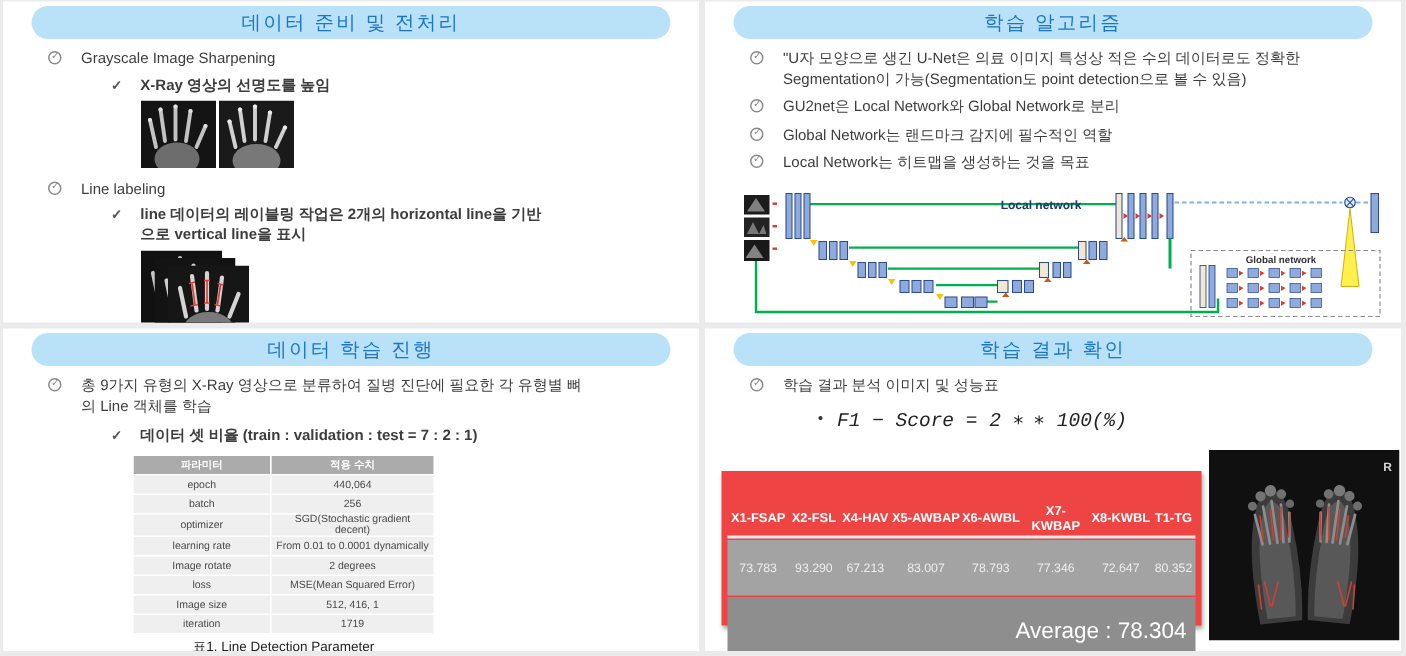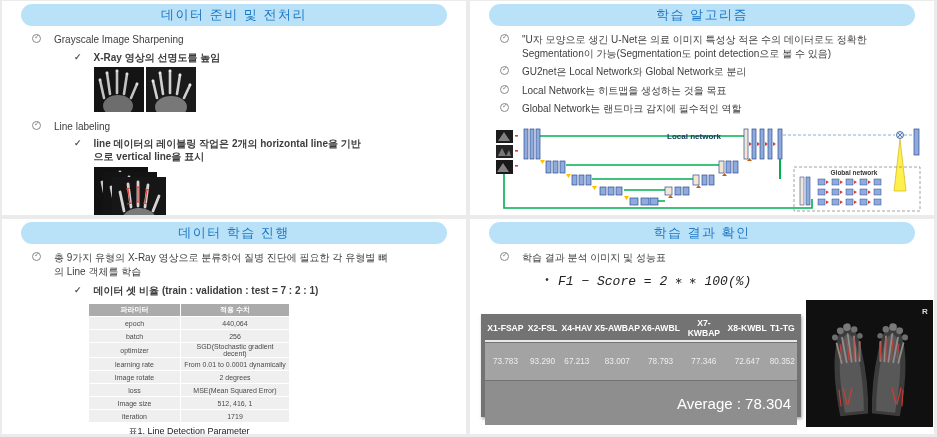--- a/index.html
+++ b/index.html
@@ -263,11 +263,11 @@
       </div>
       <div class="bullet-row">
         <span class="circle-check"></span>
+        <span class="b-text">Global Network는 랜드마크 감지에 필수적인 역할</span>
+      </div>
+      <div class="bullet-row">
+        <span class="circle-check"></span>
         <span class="b-text">Local Network는 히트맵을 생성하는 것을 목표</span>
-      </div>
-      <div class="bullet-row">
-        <span class="circle-check"></span>
-        <span class="b-text">Global Network는 랜드마크 감지에 필수적인 역할</span>
       </div>
     </div>
 

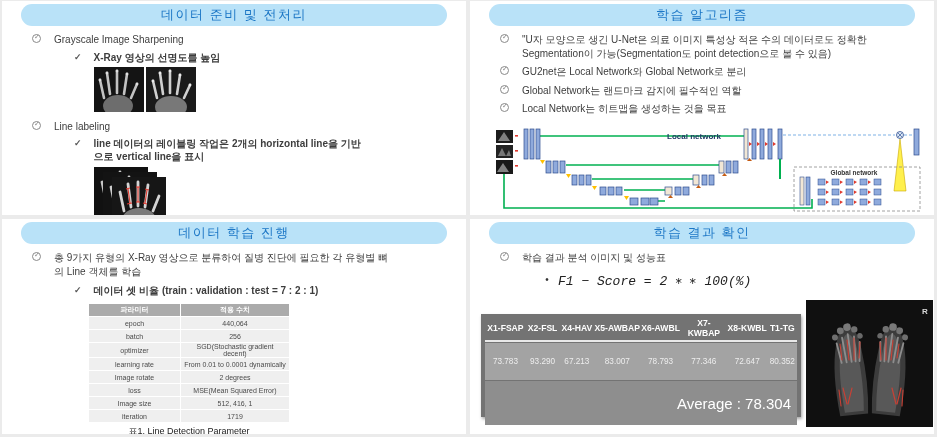--- a/index.html
+++ b/index.html
@@ -101,8 +101,8 @@
   .rtable {
     position: absolute; left: 11px; top: 95px;
     width: 320px; height: 103px;
-    background: #737373;
-    padding: 2px 4px 4px 4px;
+    background: #ef4444;
+    padding: 19px 4px 4px 4px;
     box-shadow: 1px 2px 3px rgba(0,0,0,.35);
   }
   .rhead, .rvals {

